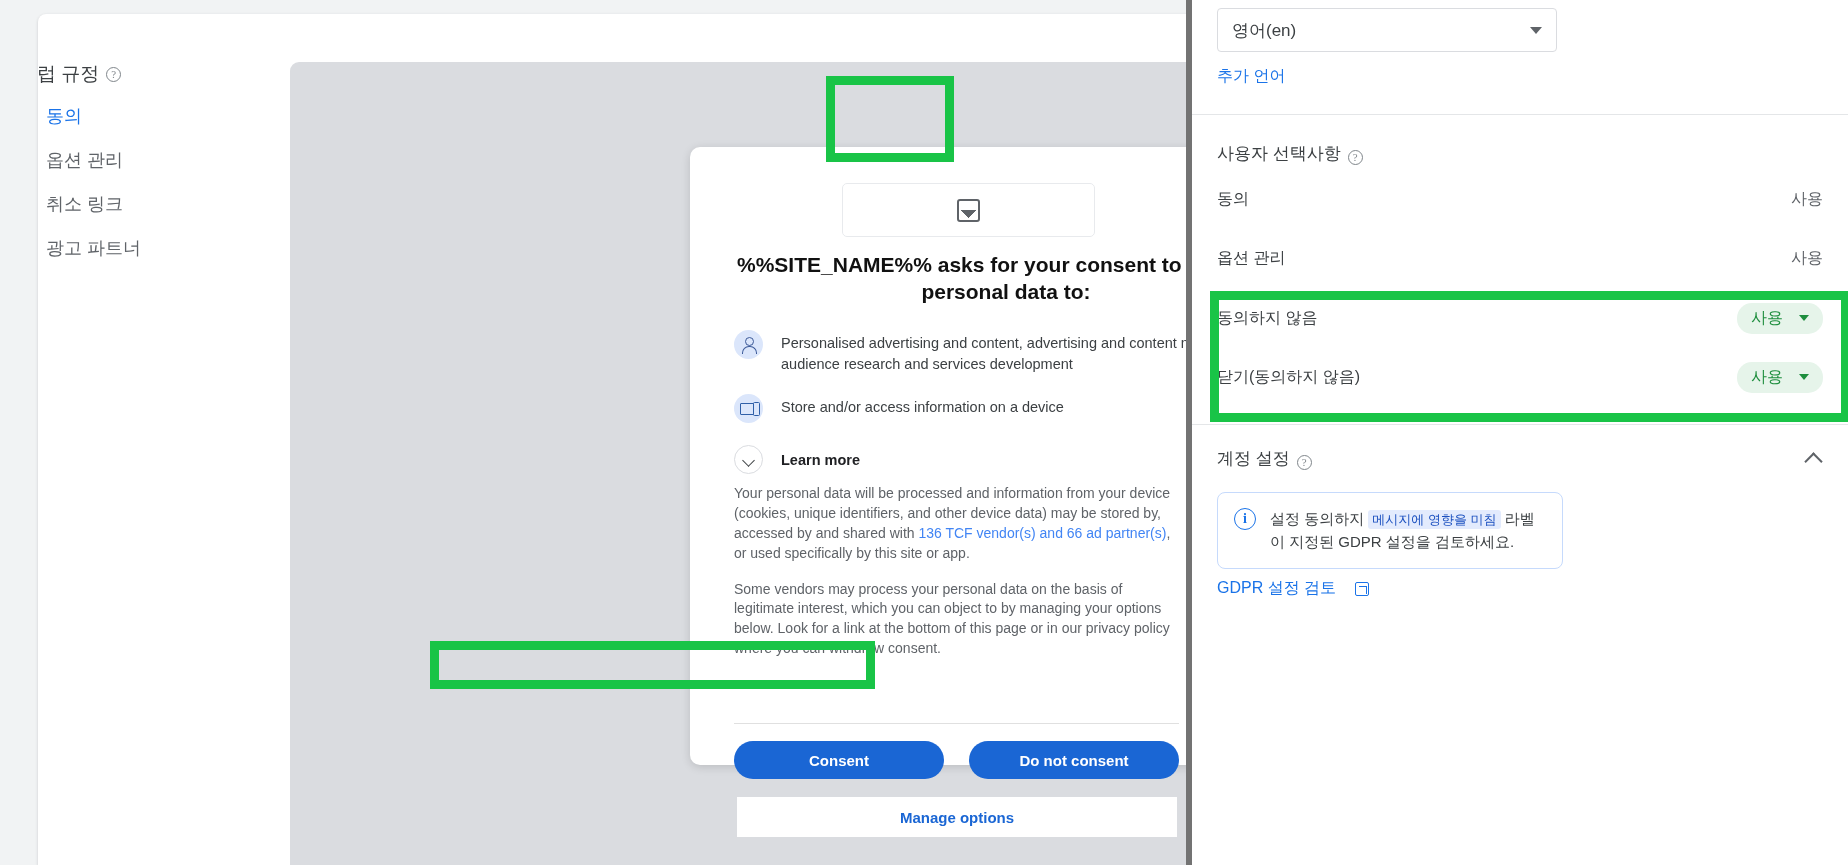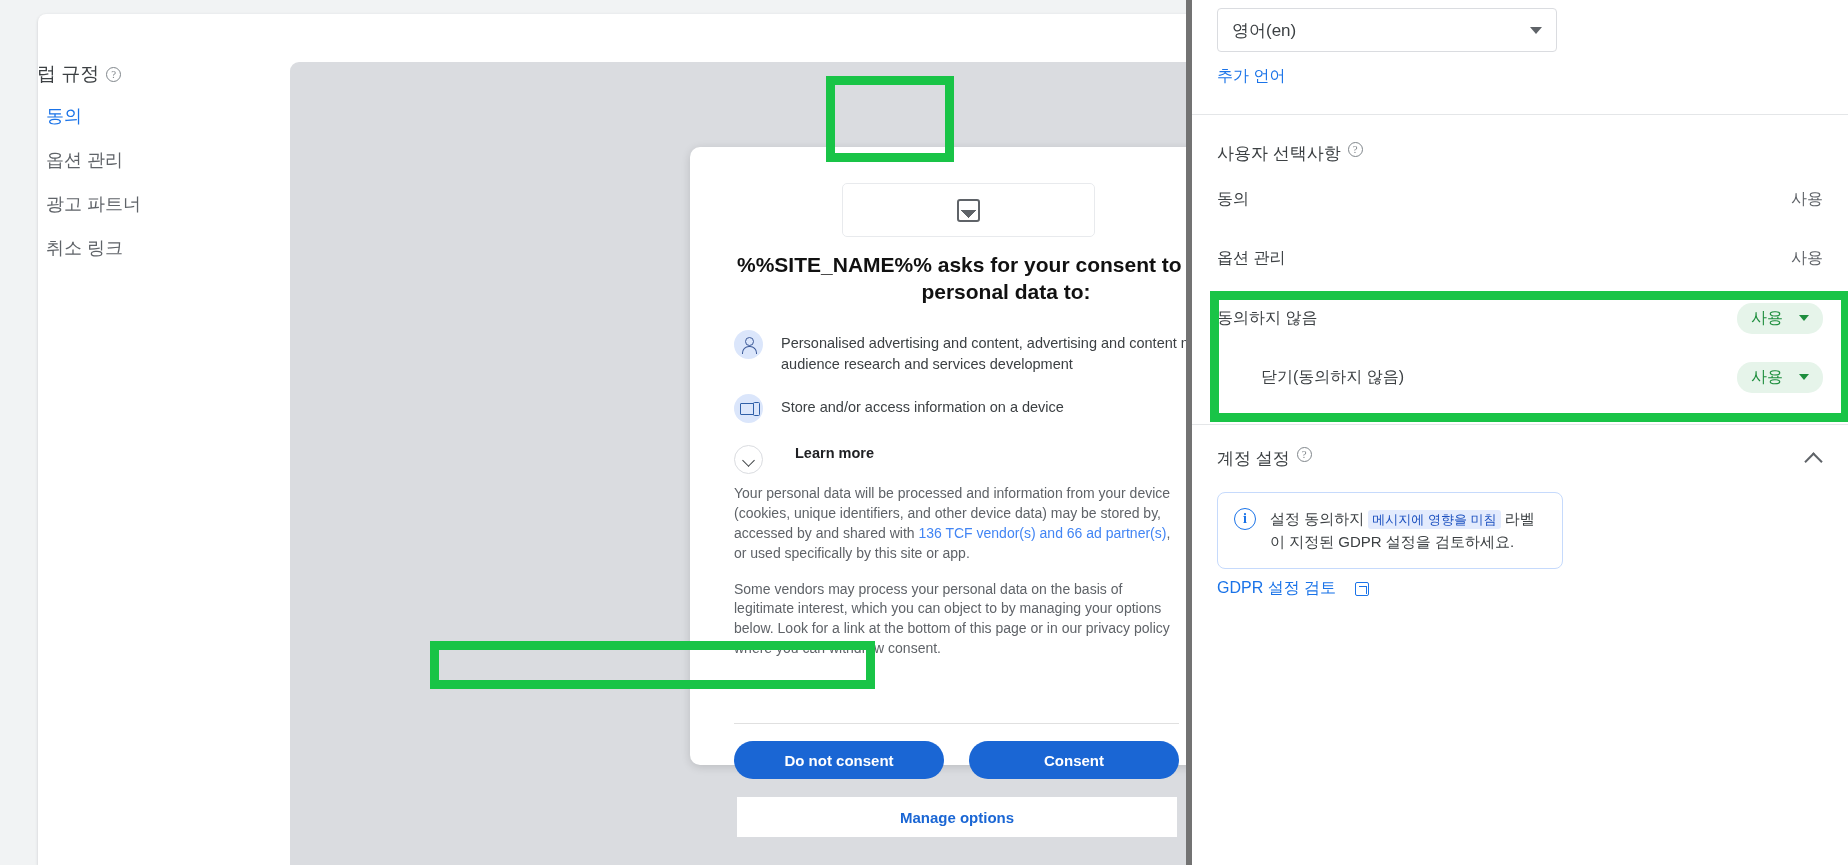--- a/index.html
+++ b/index.html
@@ -329,7 +329,7 @@
     left: 25px;
     font-size: 17px;
     color: #3c4043;
-    display: flex; align-items: flex-start; gap: 7px;
+    display: flex; align-items: flex-end; gap: 7px;
     white-space: nowrap;
   }
   .rp-sect-user { top: 142px; }

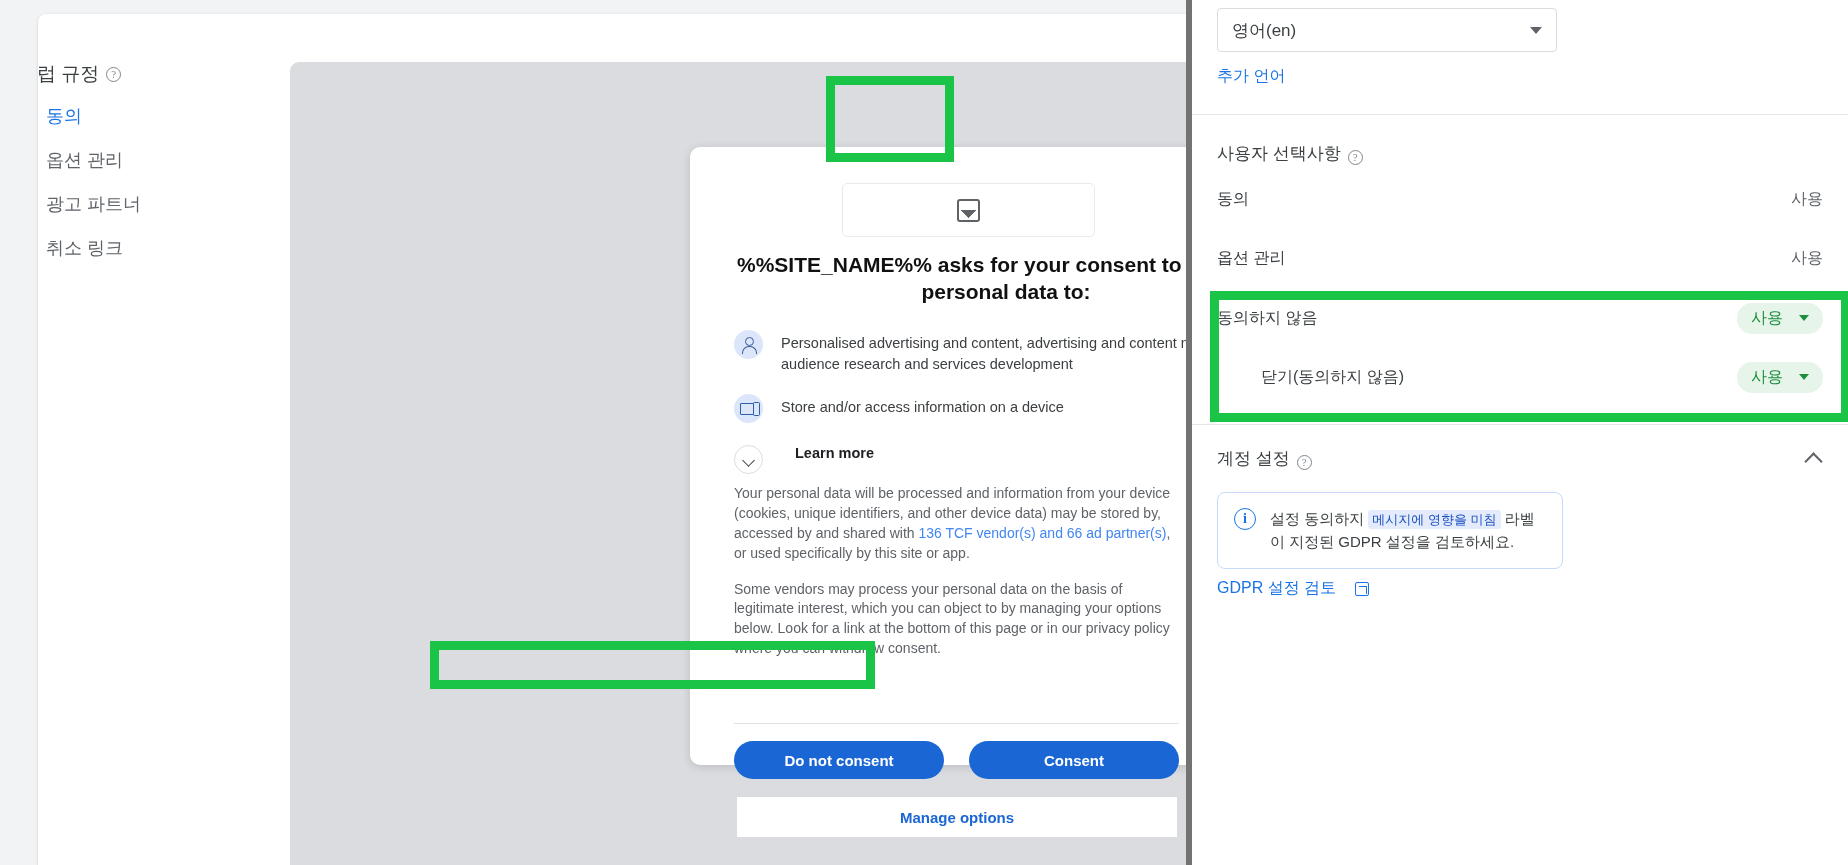--- a/index.html
+++ b/index.html
@@ -458,10 +458,10 @@
           <span>옵션 관리</span>
         </div>
         <div class="navitem">
+          <span>취소 링크</span>
+        </div>
+        <div class="navitem">
           <span>광고 파트너</span>
-        </div>
-        <div class="navitem">
-          <span>취소 링크</span>
         </div>
       </div>
     </div>

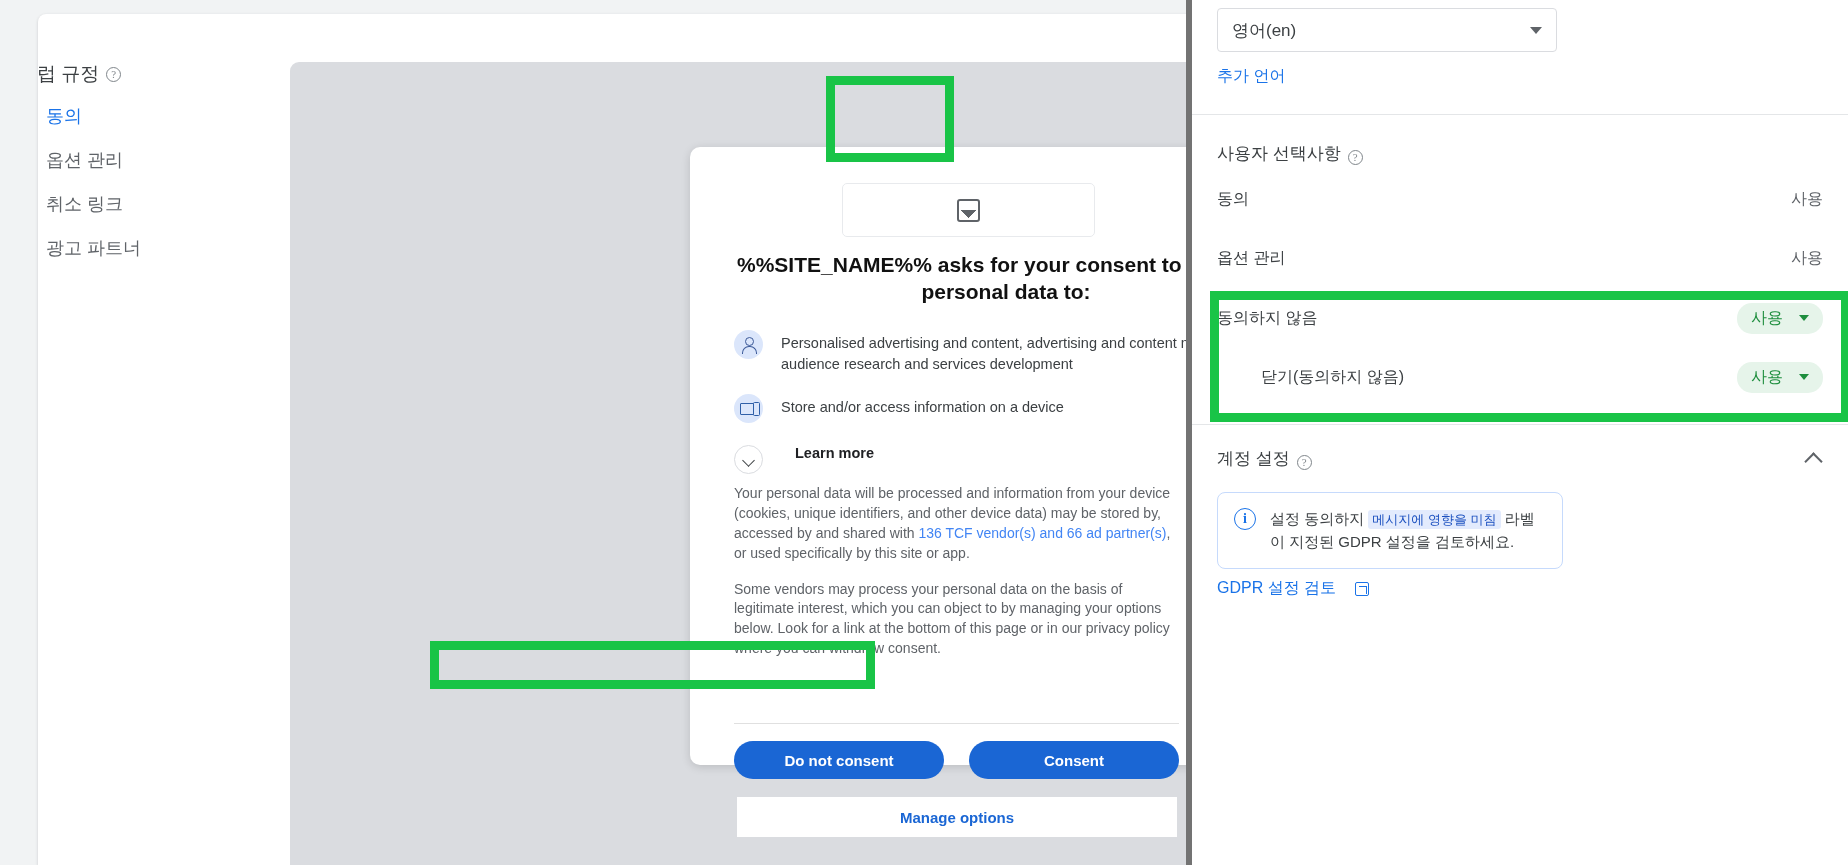--- a/index.html
+++ b/index.html
@@ -362,7 +362,7 @@
   .rp-row-1 { top: 178px; }
   .rp-row-2 { top: 237px; }
   .rp-row-3 { top: 297px; }
-  .rp-row-4 { top: 356px; margin-left: 44px; }
+  .rp-row-4 { top: 356px; }
   .pill {
     display: flex;
     align-items: center;

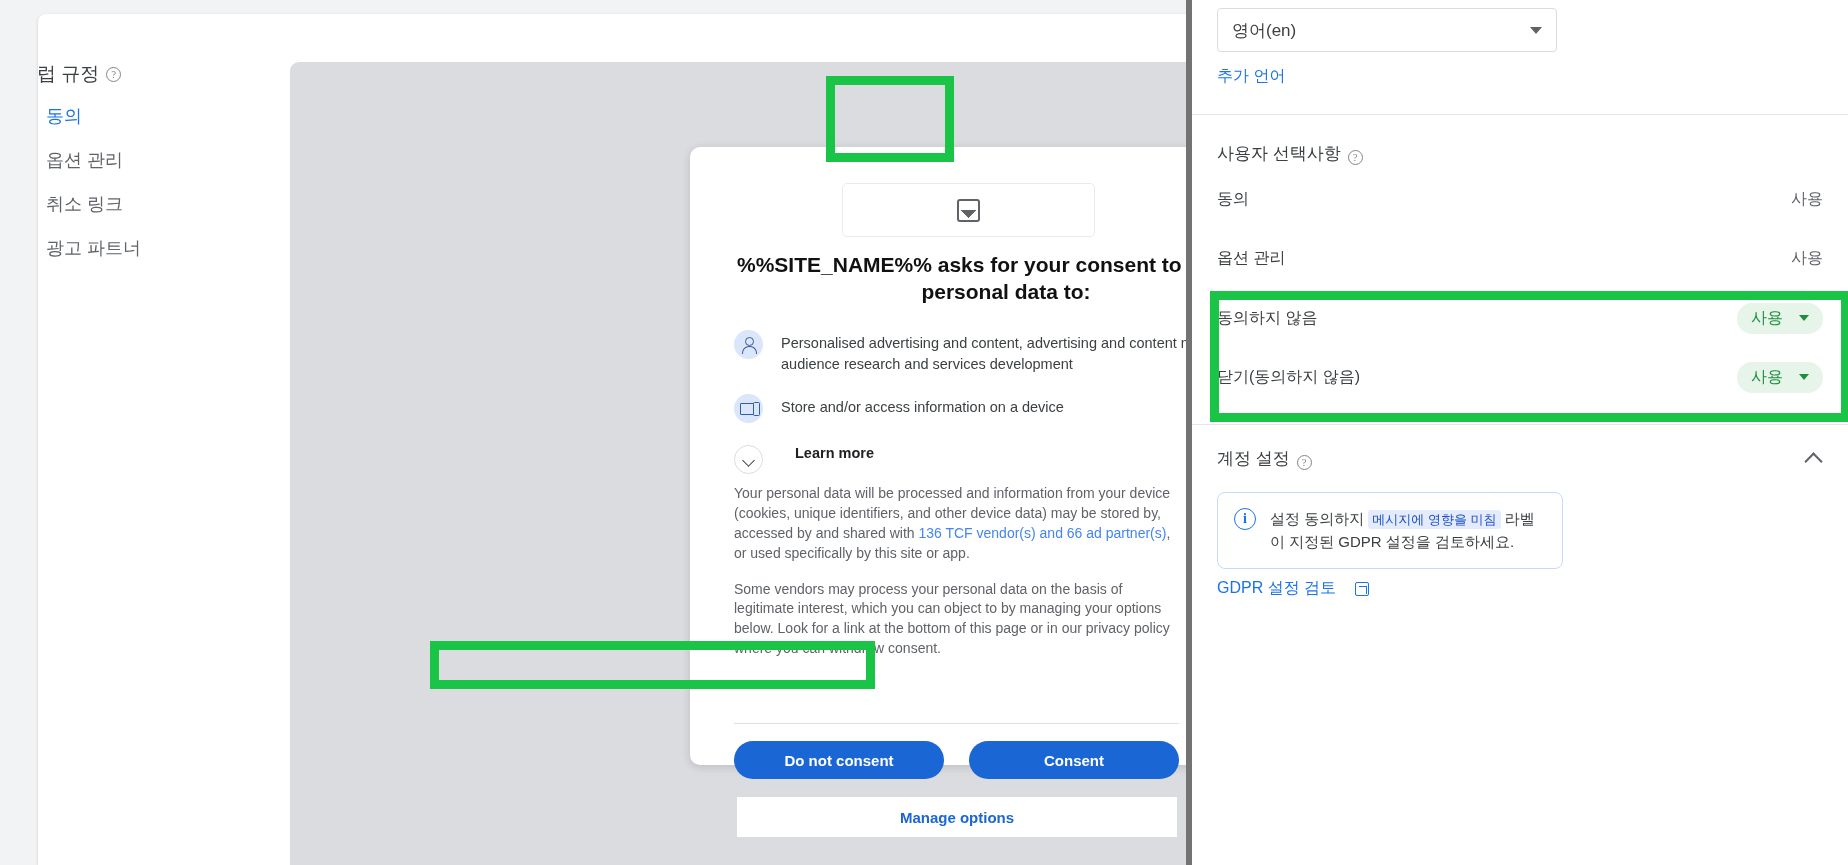--- a/index.html
+++ b/index.html
@@ -198,8 +198,8 @@
   }
   .learnmore-row {
     display: flex;
-    align-items: flex-start;
-    gap: 32px;
+    align-items: center;
+    gap: 18px;
     margin-top: 22px;
     cursor: pointer;
   }

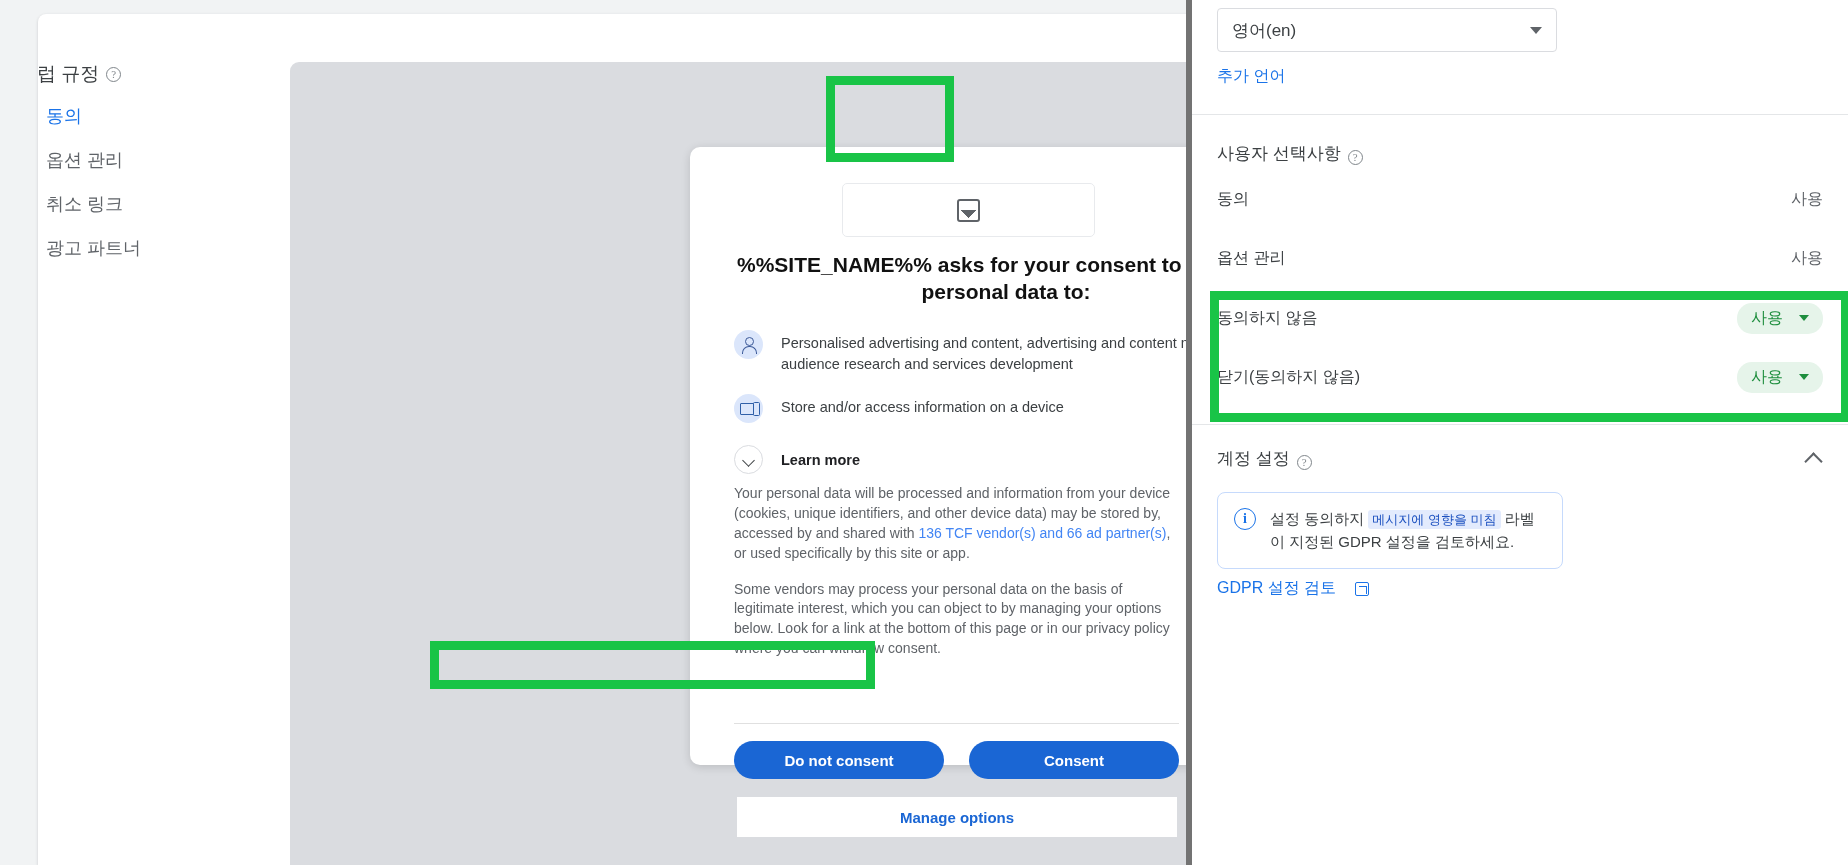--- a/index.html
+++ b/index.html
@@ -501,8 +501,8 @@
         <div class="divider"></div>
 
         <div class="btnrow">
+          <button class="btn-primary">Consent</button>
           <button class="btn-primary">Do not consent</button>
-          <button class="btn-primary">Consent</button>
         </div>
 
         <button class="manage-btn">Manage options</button>

